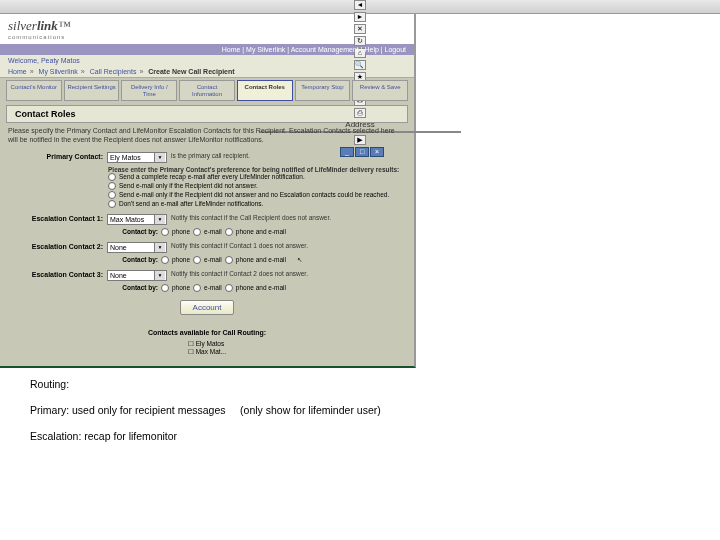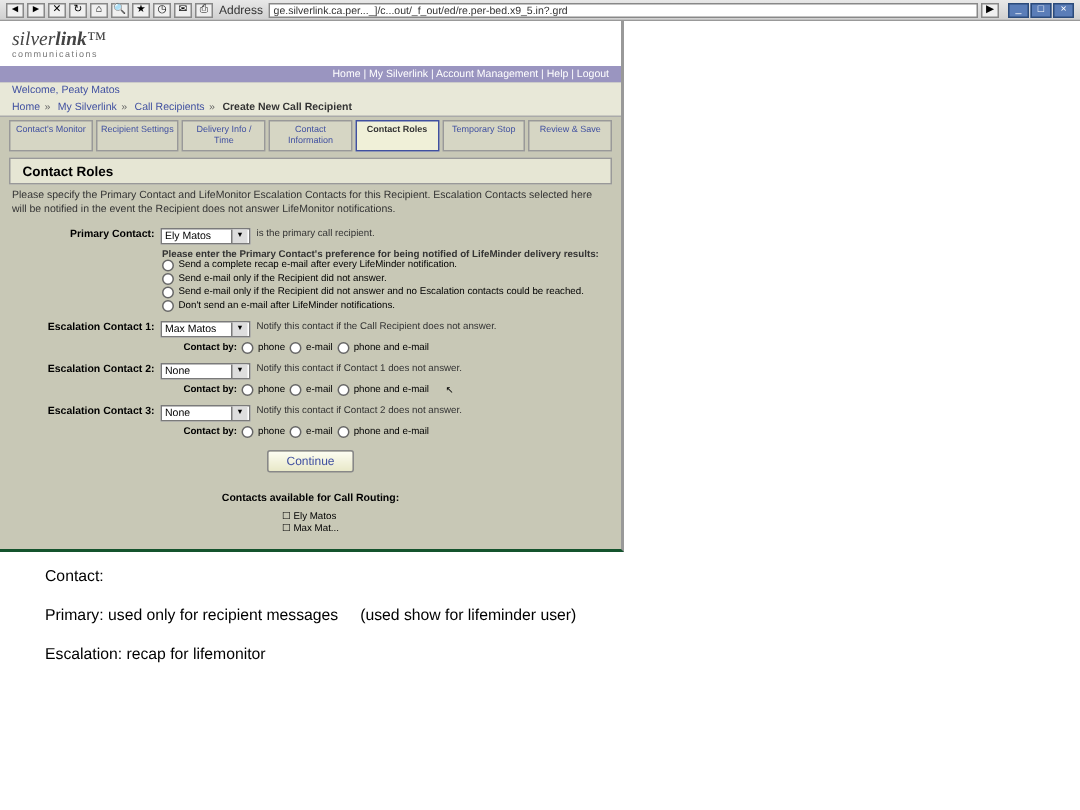--- a/index.html
+++ b/index.html
@@ -20,6 +20,7 @@
     align-items: center;
     padding: 0 4px;
     gap: 2px;
+    flex-direction: column;
   }
   .browser-chrome .icon-box {
     width: 12px; height: 10px;

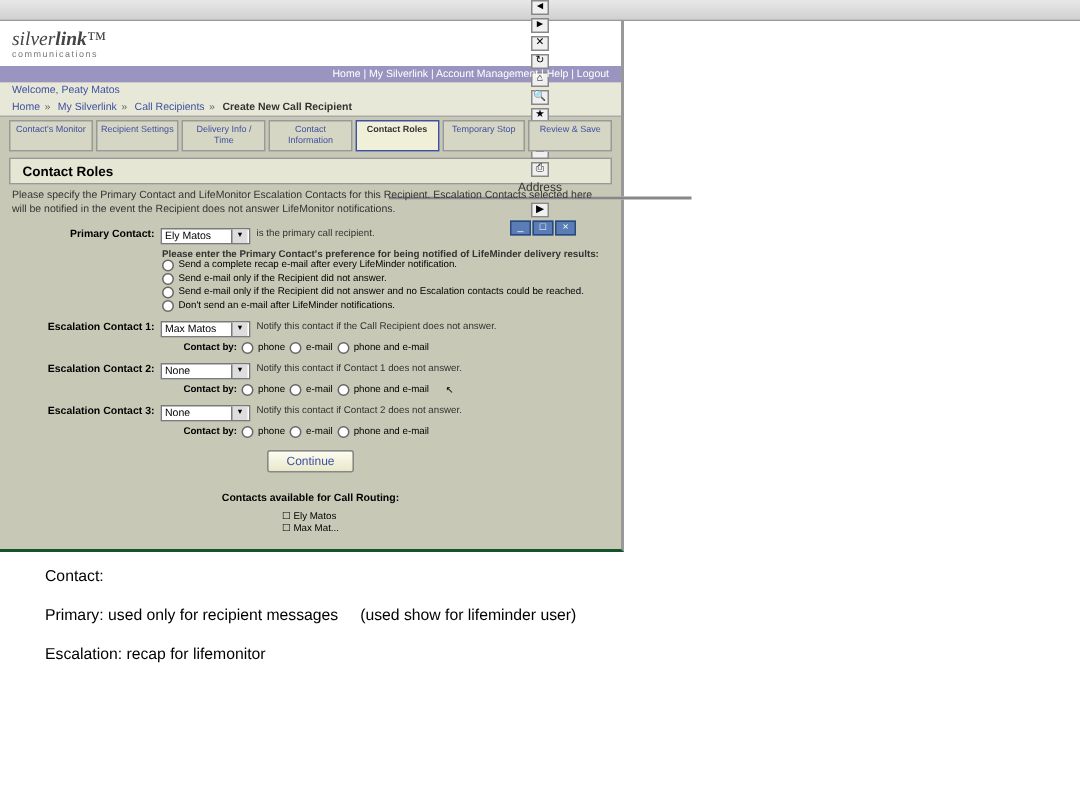--- a/index.html
+++ b/index.html
@@ -350,7 +350,7 @@
         <span>phone and e-mail</span>
     </div>
 
-    <button class="continue-btn">Continue</button>
+    <button class="continue-btn">Account</button>
 
     <div class="avail-section">
       <div class="avail-title">Contacts available for Call Routing:</div>

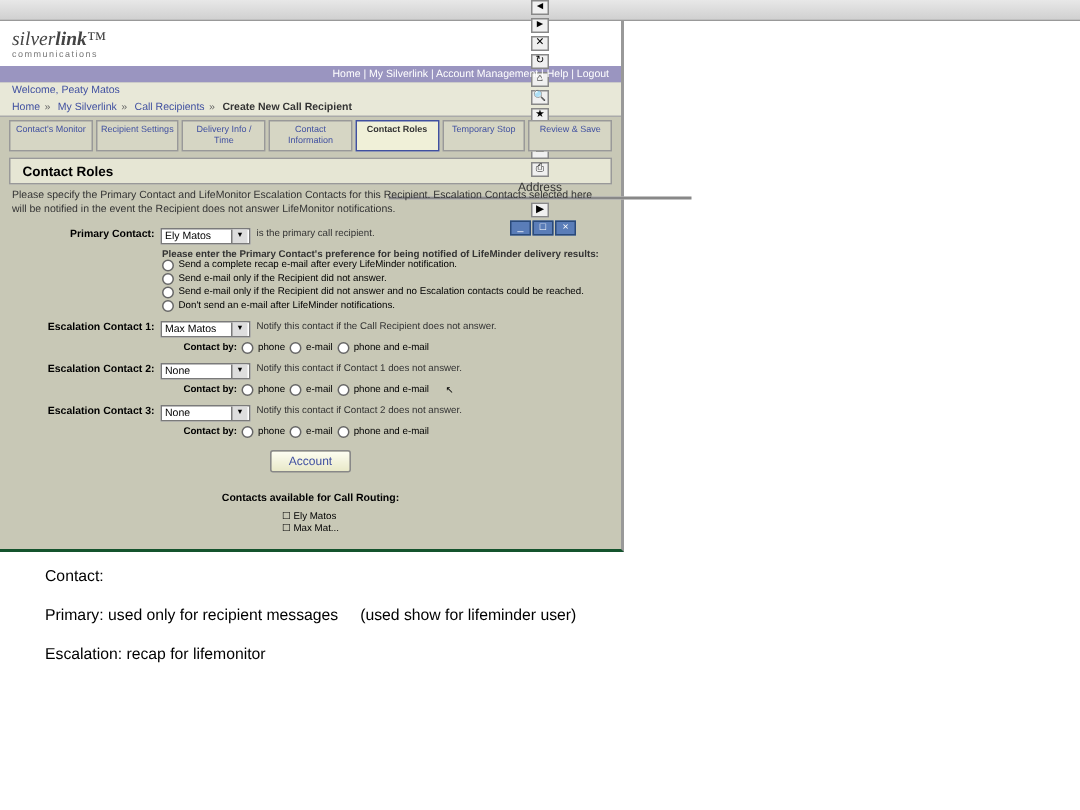--- a/index.html
+++ b/index.html
@@ -363,7 +363,7 @@
 </div>
 
 <div class="notes">
-  <p>Contact:</p>
+  <p>Routing:</p>
   <p>
     <span>Primary: used only for recipient messages</span>
     &nbsp;&nbsp;&nbsp;

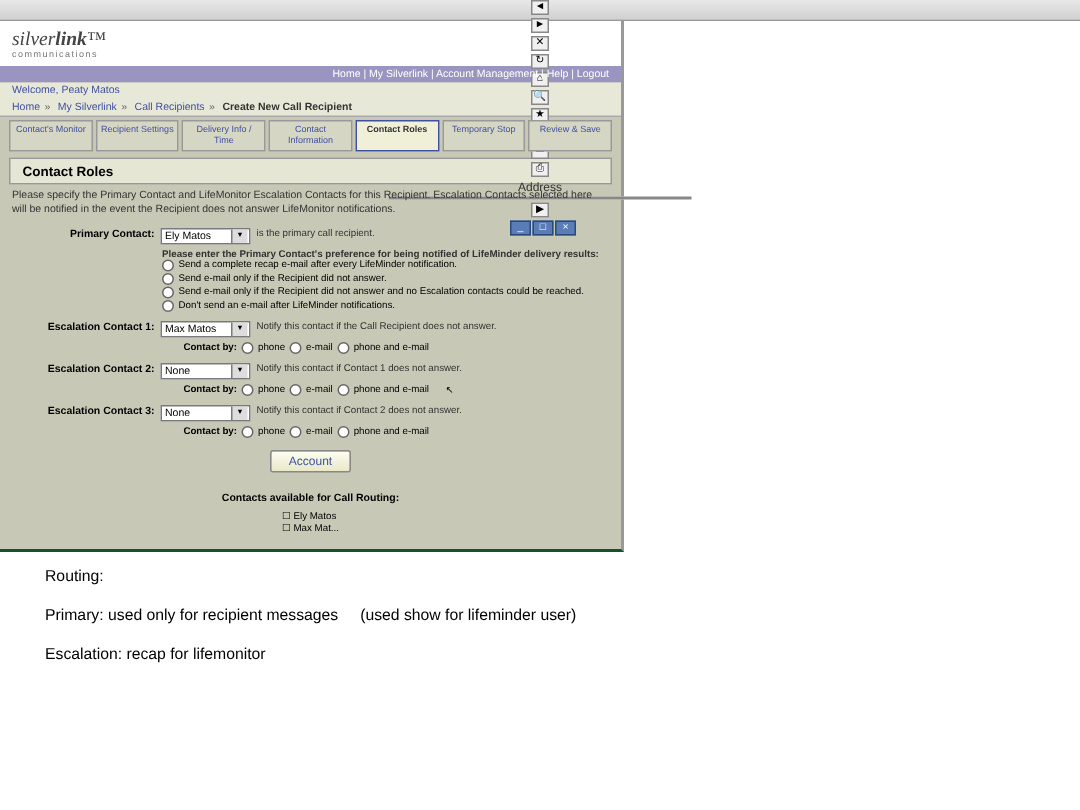--- a/index.html
+++ b/index.html
@@ -367,7 +367,7 @@
   <p>
     <span>Primary: used only for recipient messages</span>
     &nbsp;&nbsp;&nbsp;
-    <span>(used show for lifeminder user)</span>
+    <span>(only show for lifeminder user)</span>
   </p>
   <p>Escalation: recap for lifemonitor</p>
 </div>

